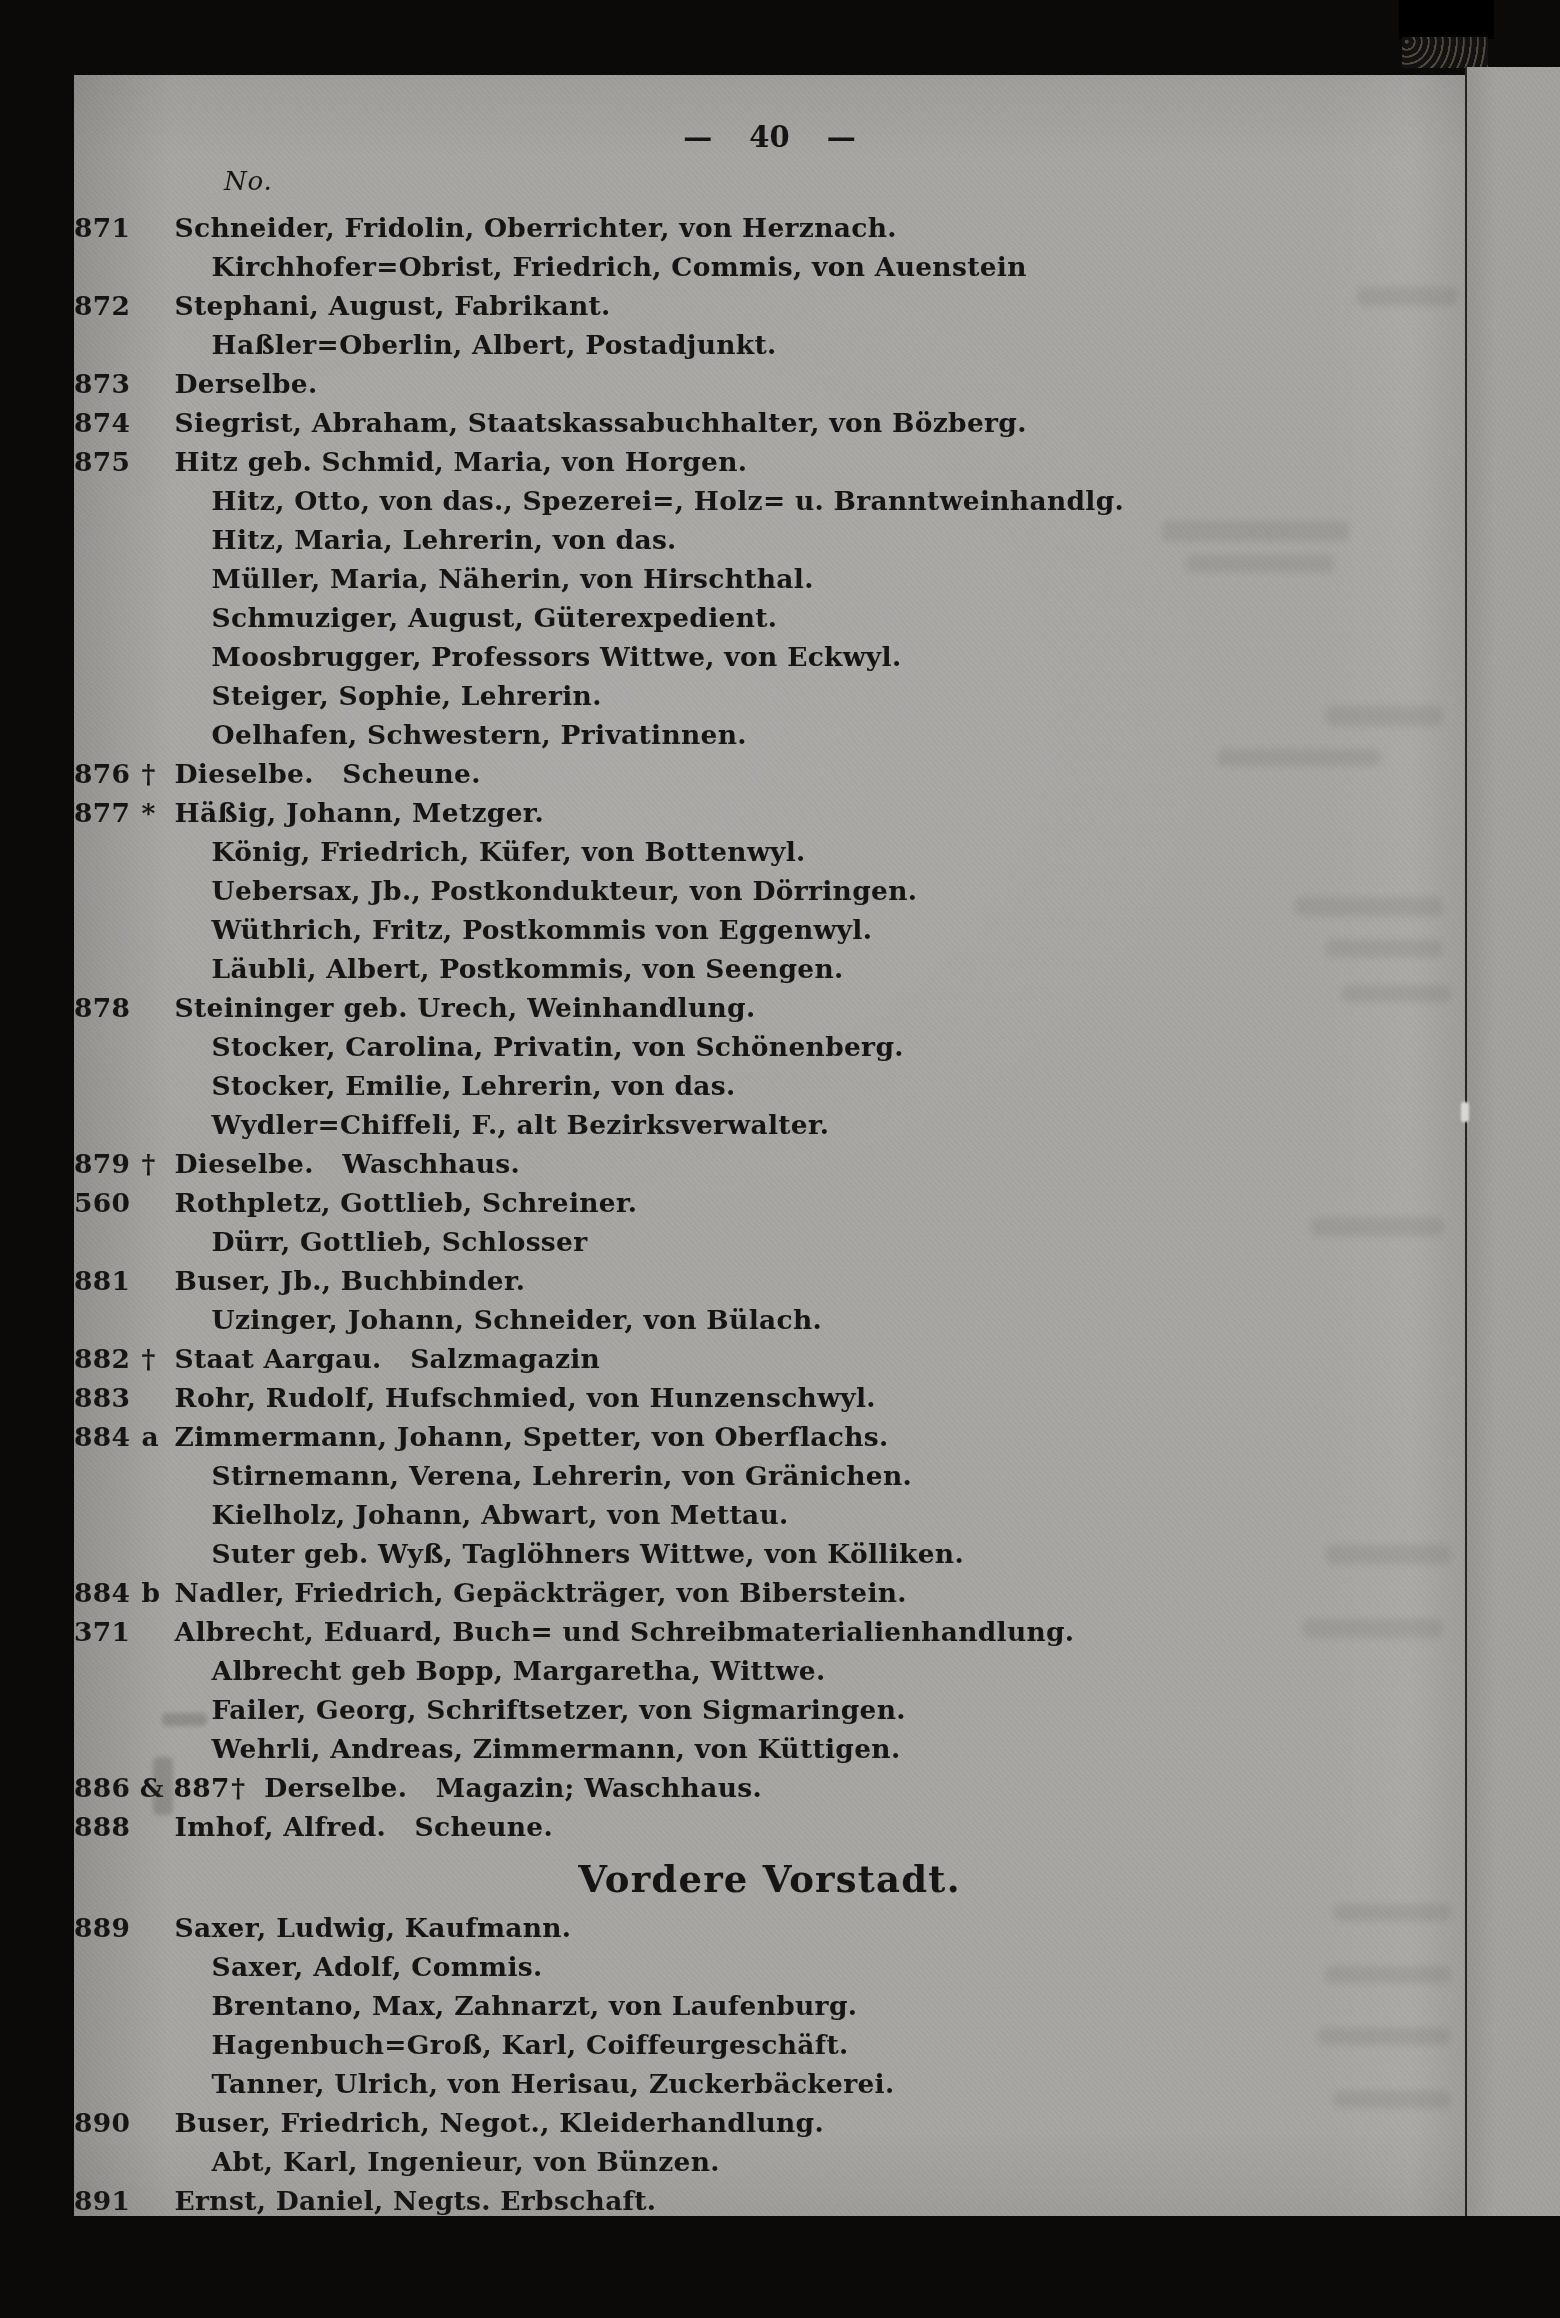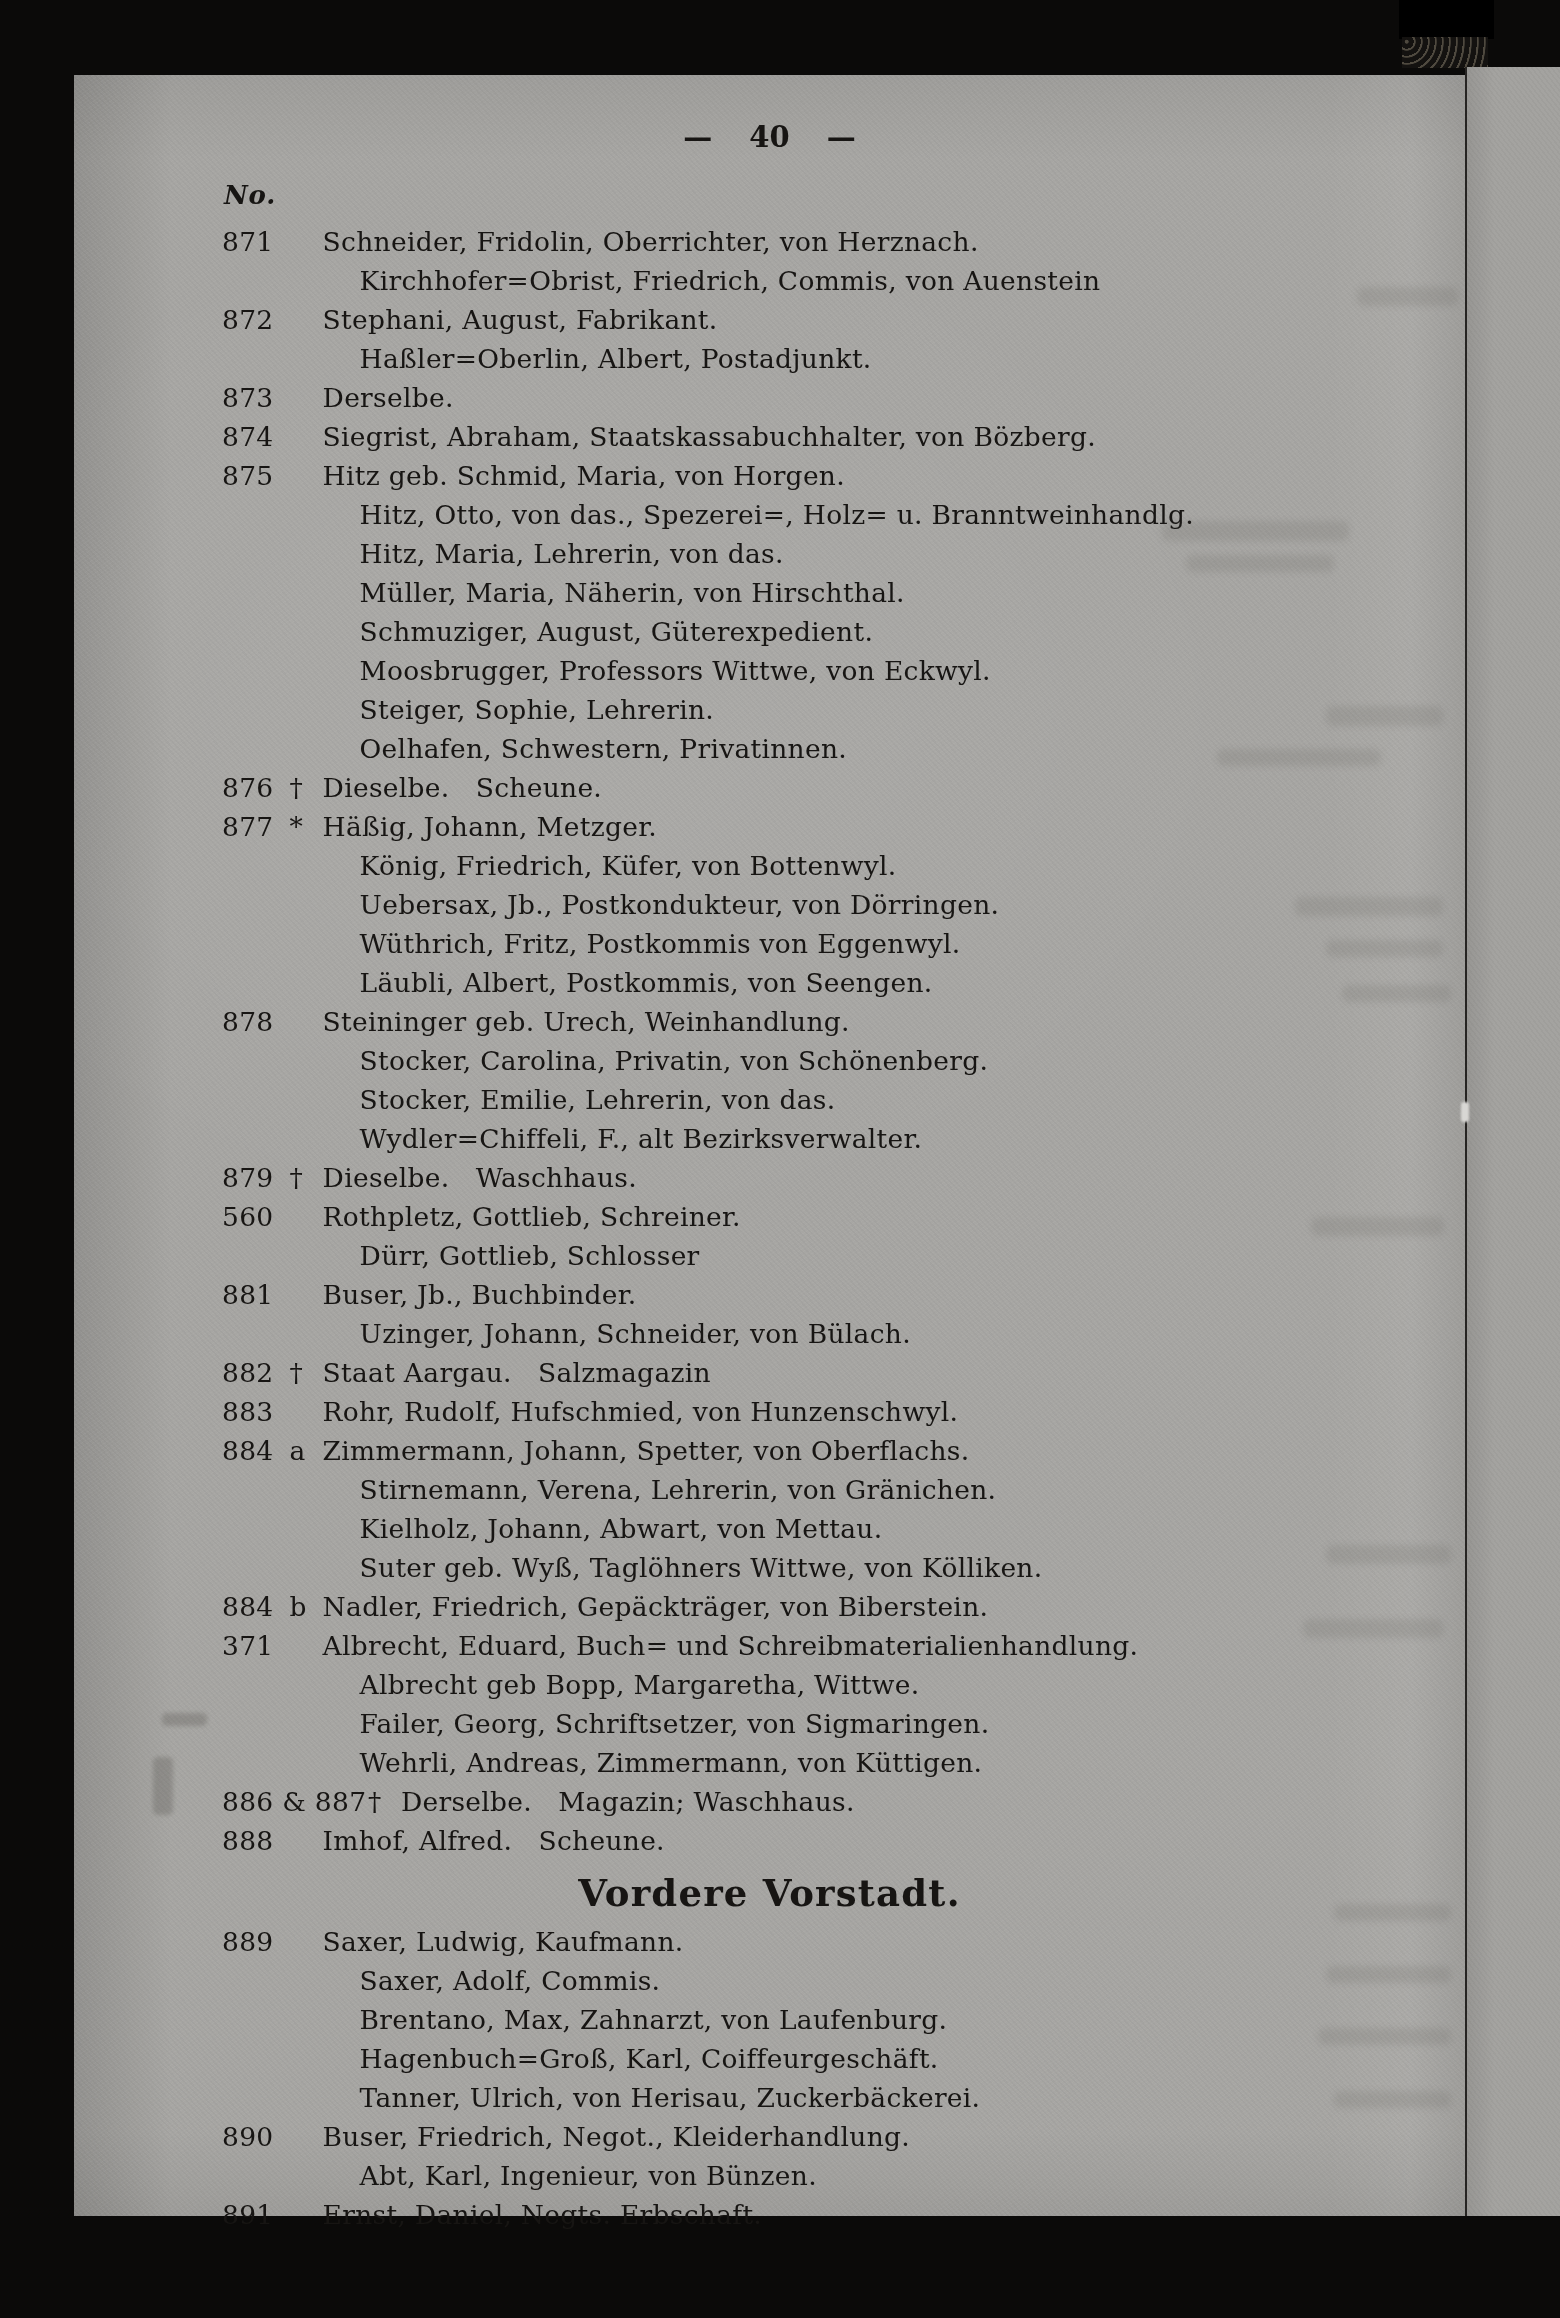--- a/index.html
+++ b/index.html
@@ -29,8 +29,8 @@
   
   .hdr{display:flex;justify-content:center;align-items:baseline;gap:37px;
        margin-top:44px;height:37px;line-height:37px;font-size:29px;font-weight:bold;}
-  .no-label{margin:21px 0 0 150px;height:37px;line-height:37px;
-            font-size:26px;font-style:italic;font-weight:bold;letter-spacing:0.8px;}
+  .no-label{margin:7px 0 0 150px;height:37px;line-height:37px;
+            font-size:26px;font-style:italic;font-weight:normal;letter-spacing:0.8px;}
   
   #list{margin-top:7.8px;}
   .row{display:flex;height:39px;line-height:39px;font-size:26.5px;font-weight:normal;

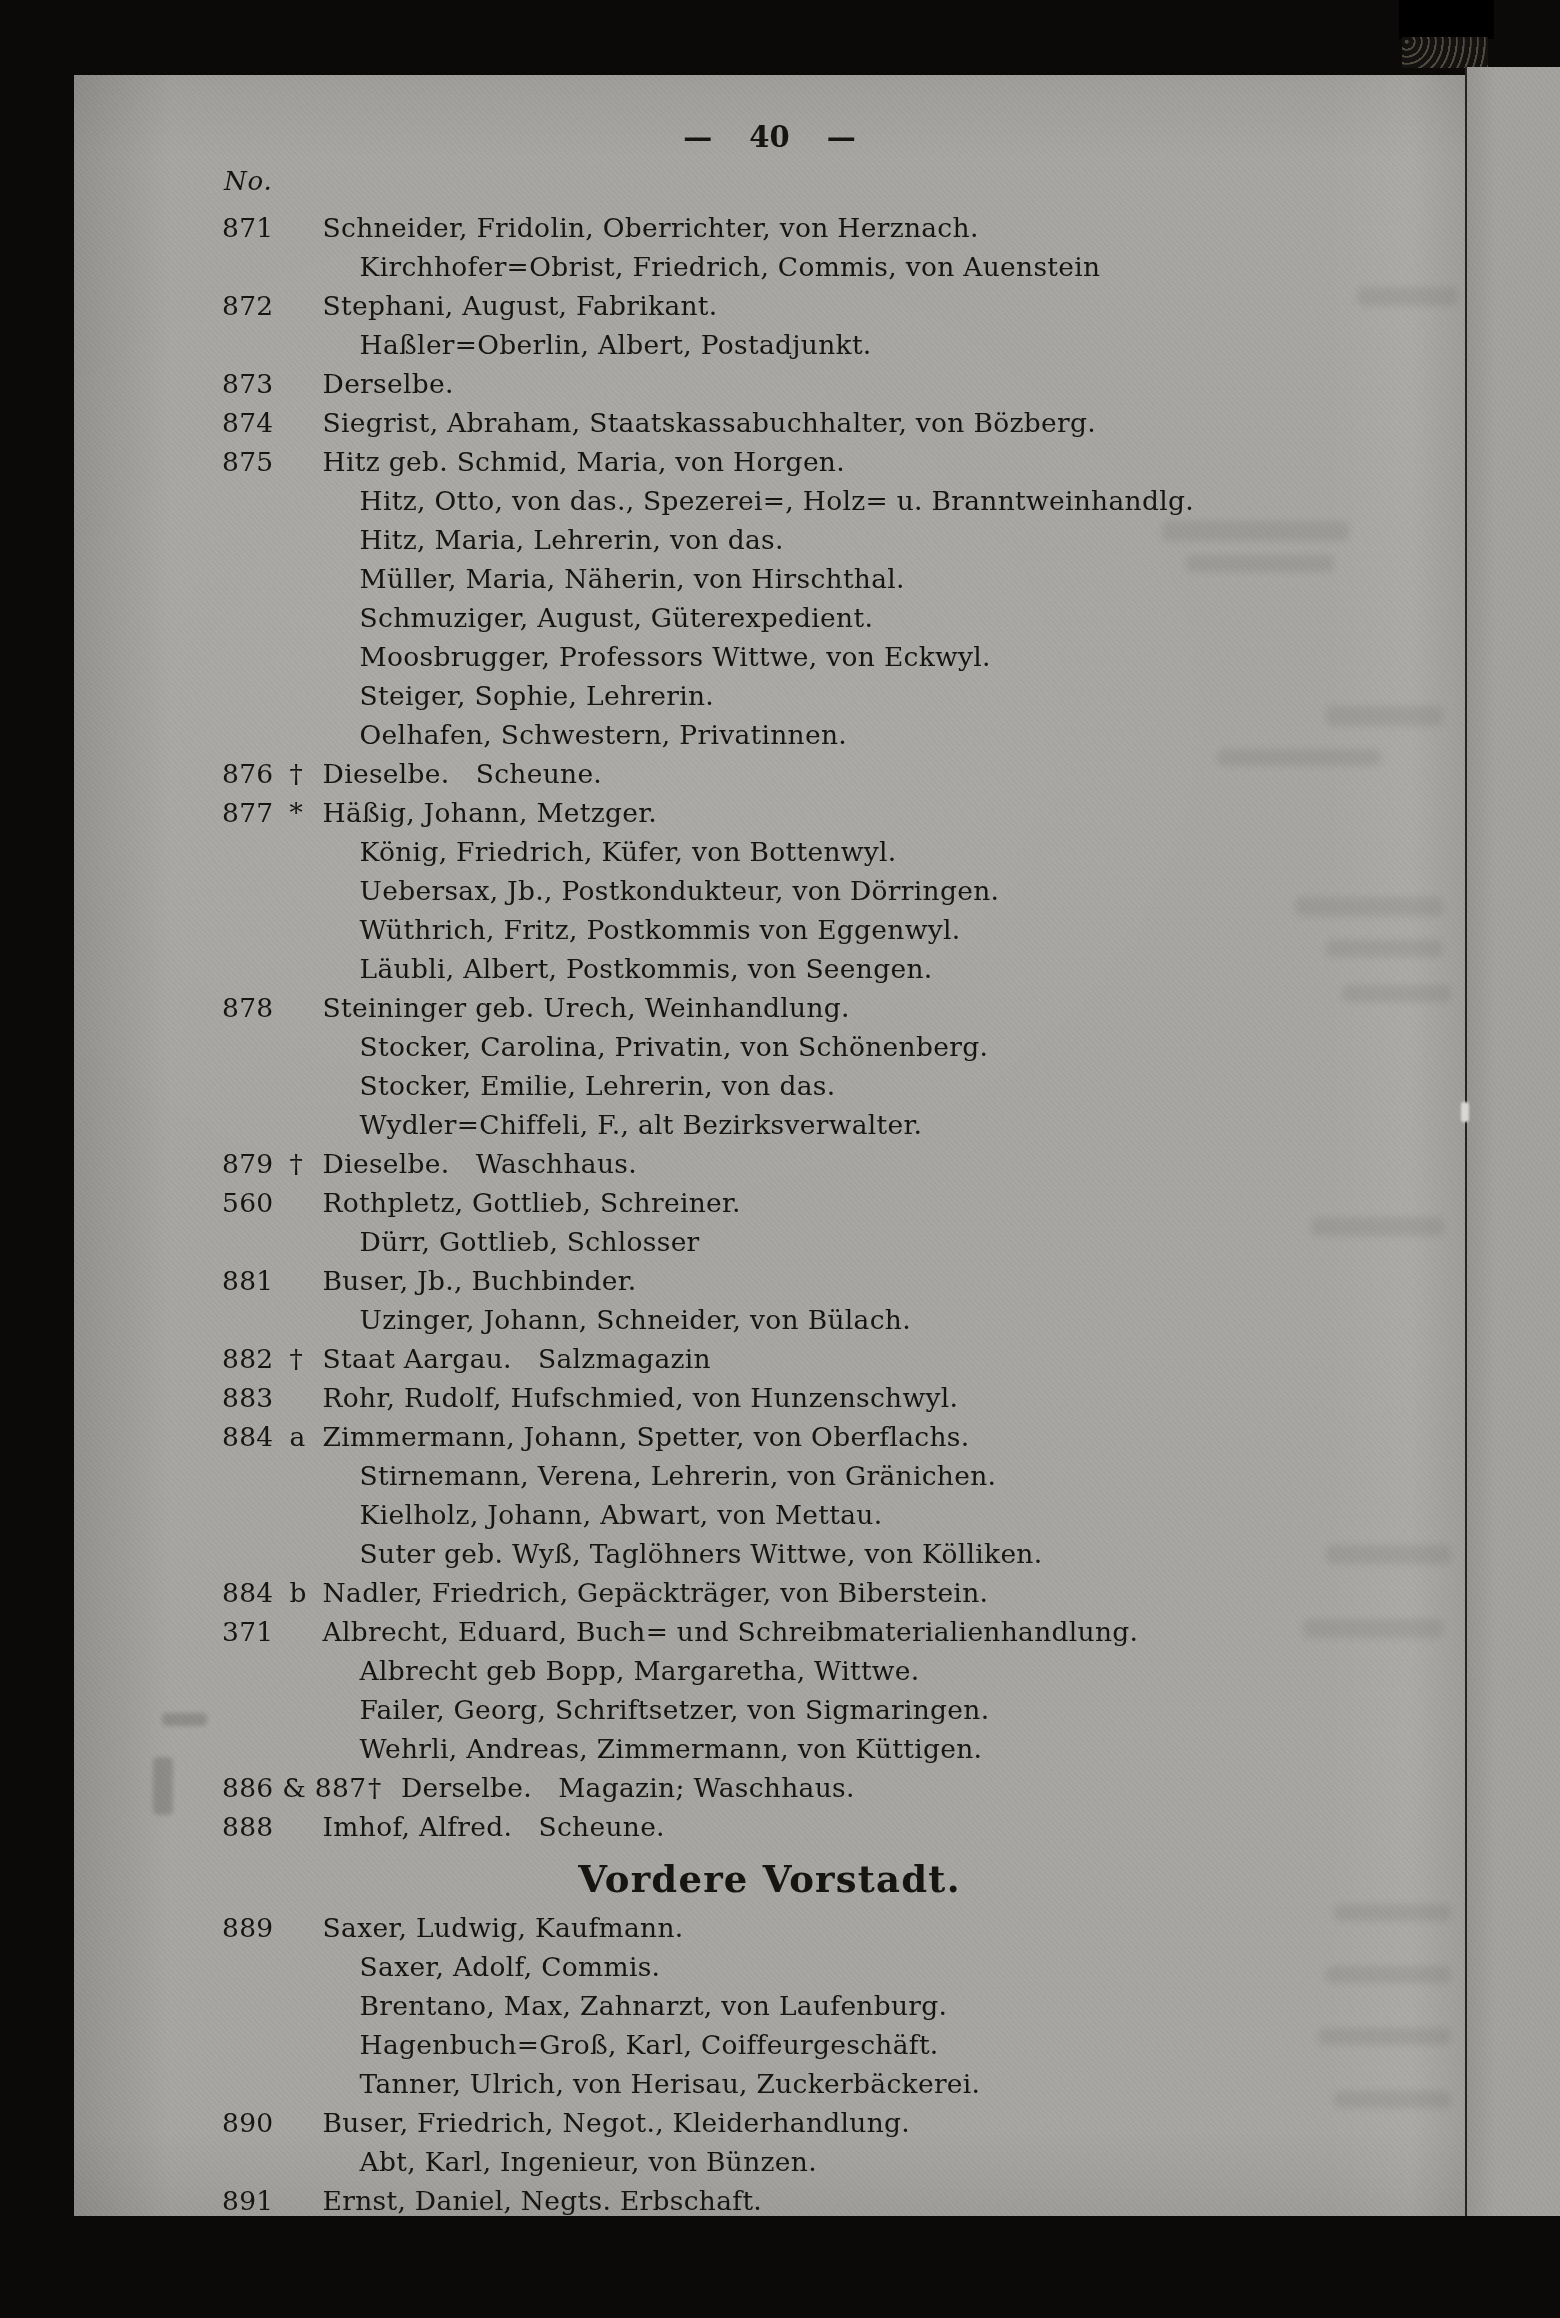--- a/index.html
+++ b/index.html
@@ -33,8 +33,8 @@
             font-size:26px;font-style:italic;font-weight:normal;letter-spacing:0.8px;}
   
   #list{margin-top:7.8px;}
-  .row{display:flex;height:39px;line-height:39px;font-size:26.5px;font-weight:normal;
-       padding-left:148px;letter-spacing:0.3px;}
+  .row{display:flex;height:39px;line-height:39px;font-size:26.5px;font-weight:bold;
+       letter-spacing:0.3px;}
   .row .num{flex:0 0 auto;min-width:66px;white-space:pre;}
   .row .mark{flex:0 0 33px;padding-left:1.6px;}
   .row .txt{white-space:pre;}

